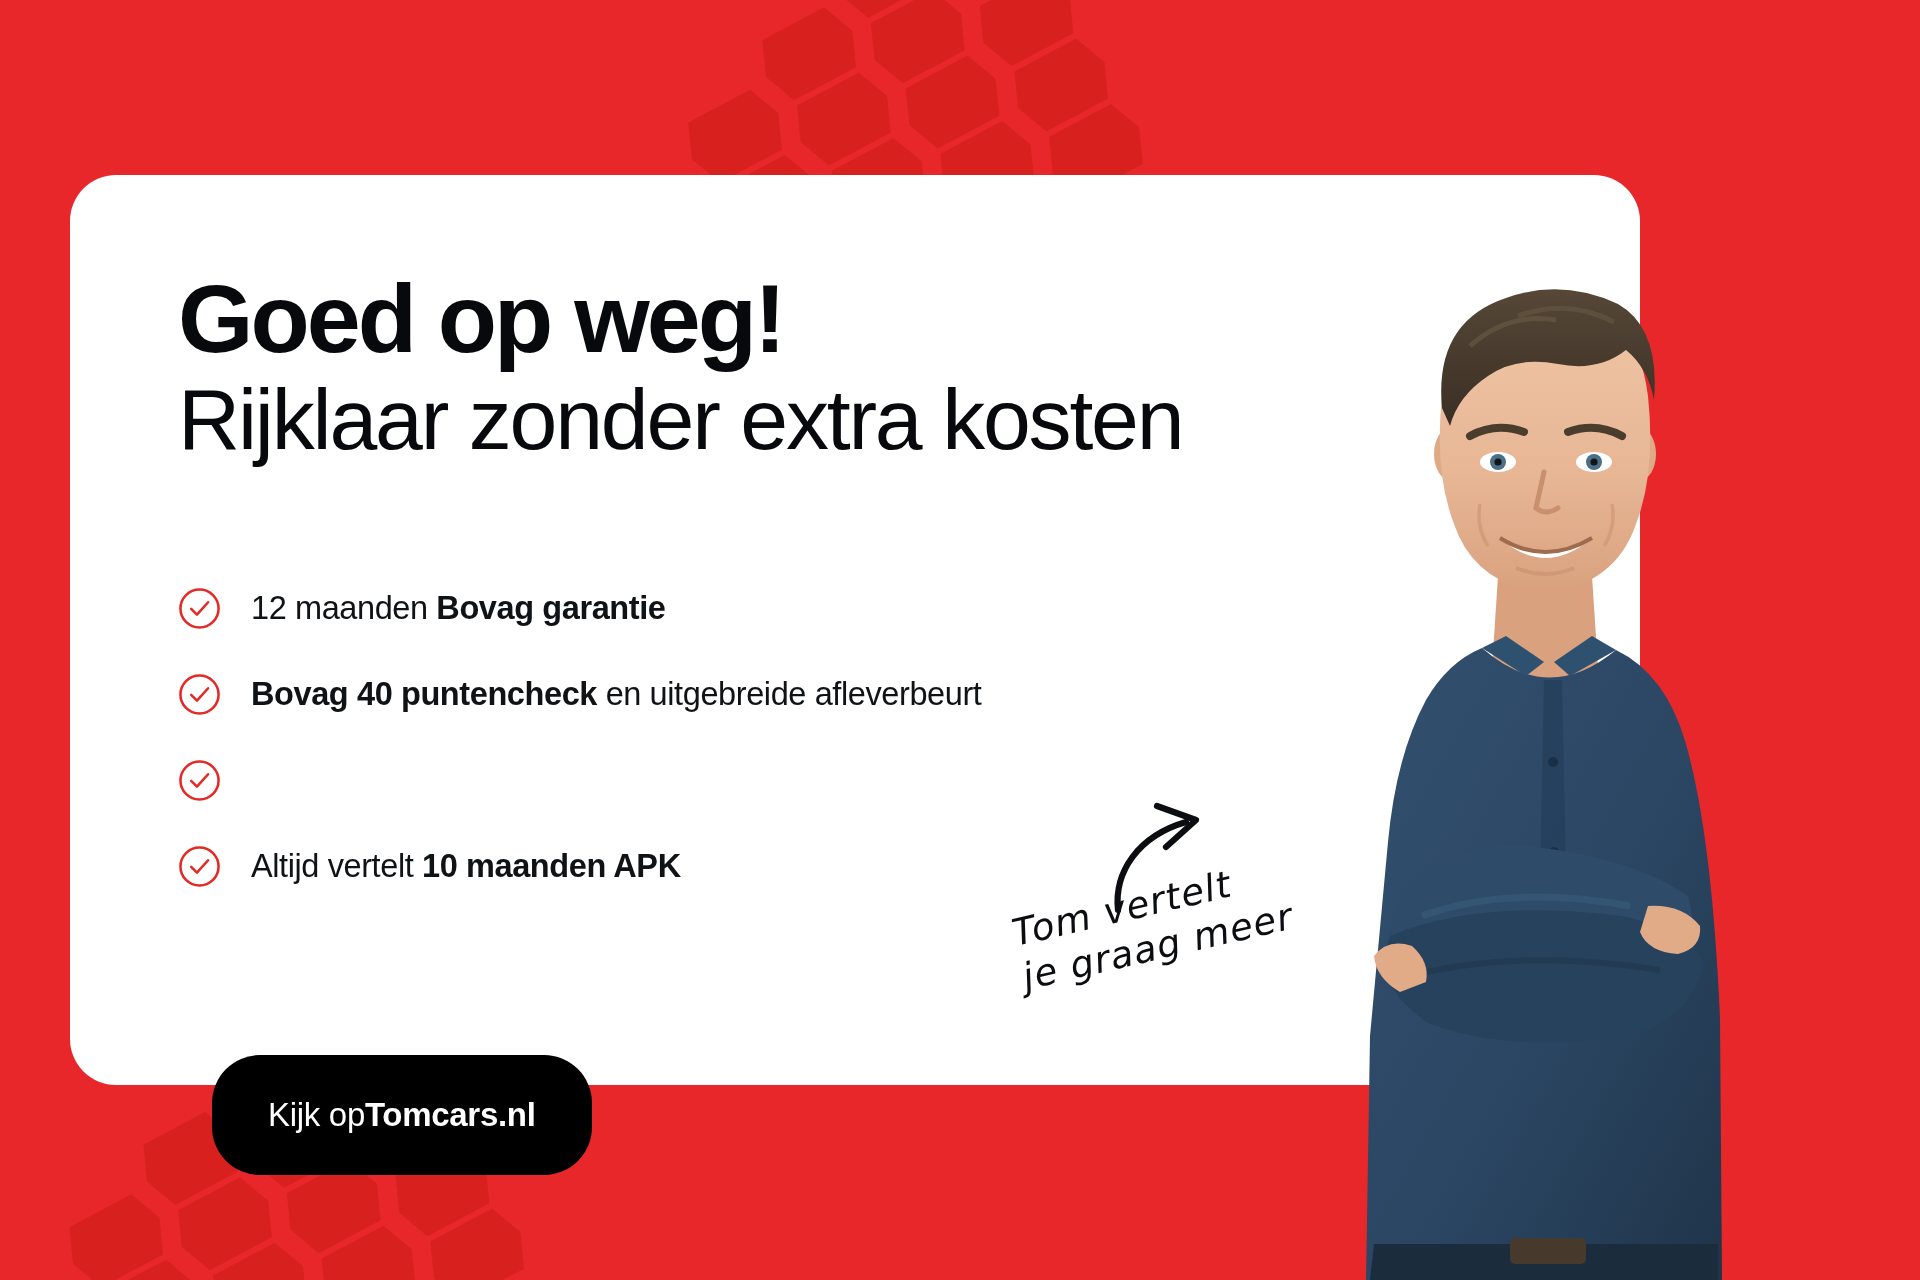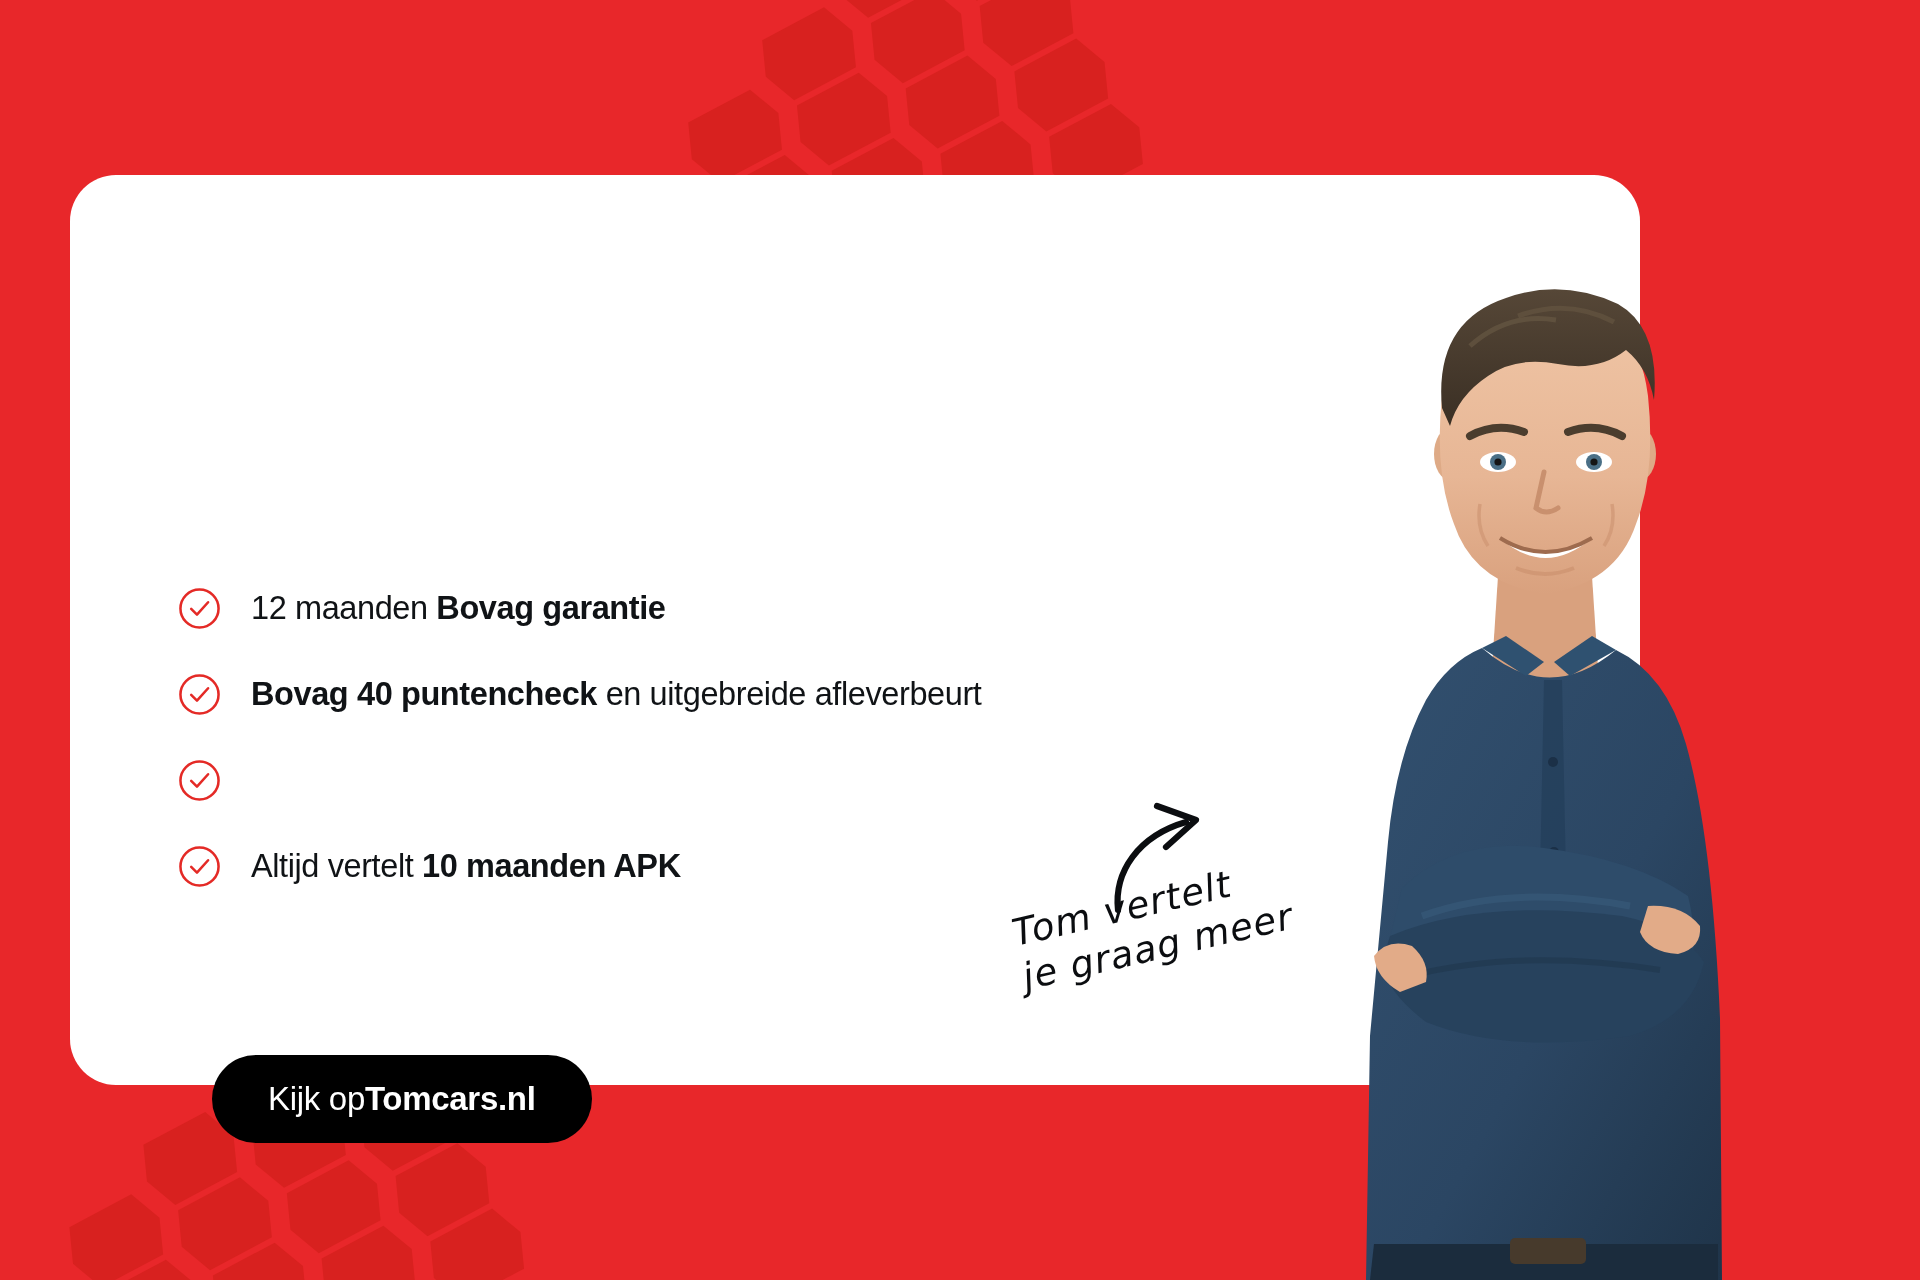--- a/index.html
+++ b/index.html
@@ -214,6 +214,10 @@
 
   <div id="card"></div>
 
+  <div id="headings">
+    <h1 id="title-main">Goed op weg!</h1>
+    <h2 id="title-sub">Rijklaar zonder extra kosten</h2>
+  </div>
 
   <div id="checklist">
 

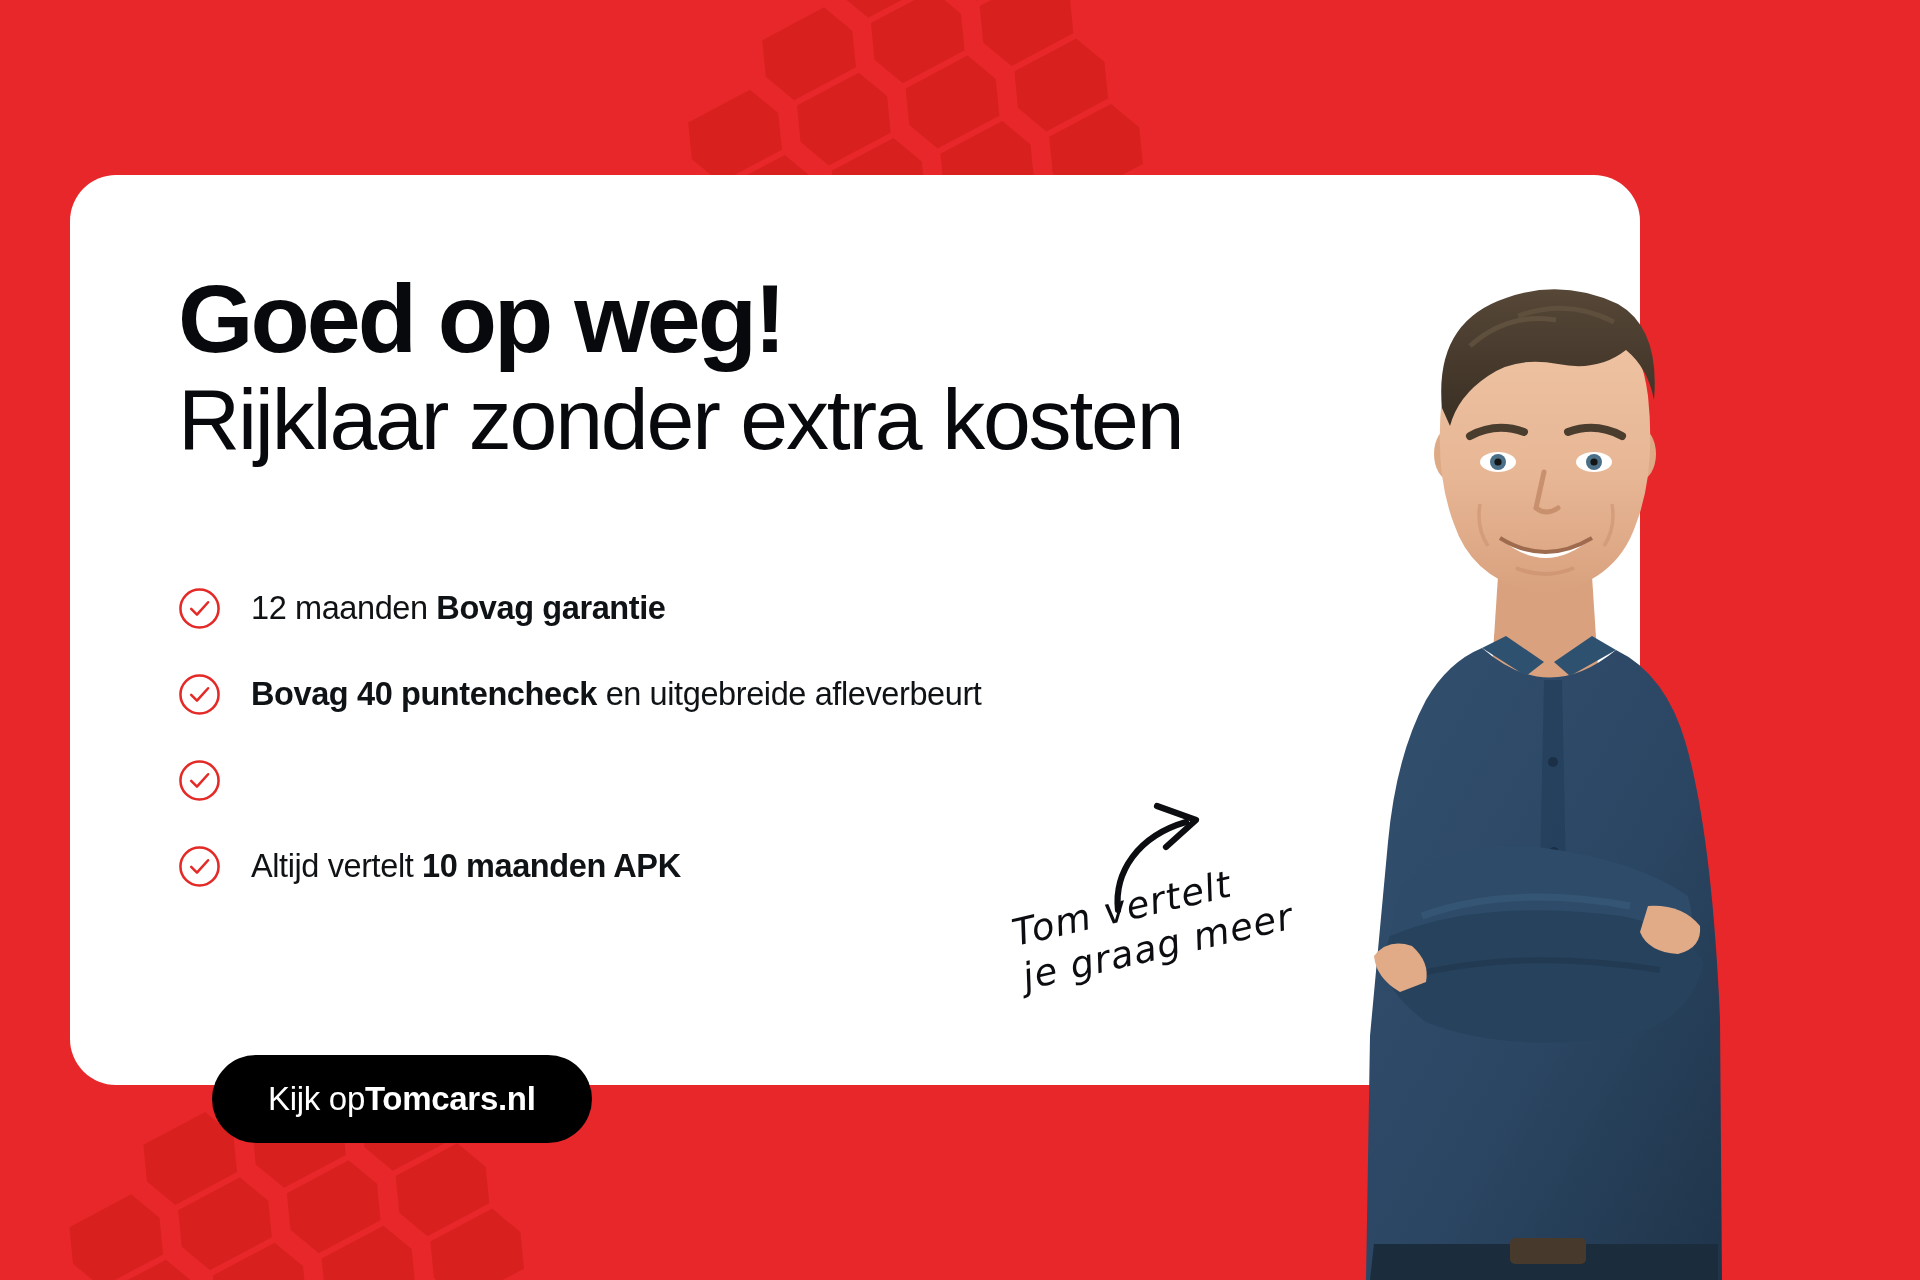--- a/index.html
+++ b/index.html
@@ -124,7 +124,7 @@
     position:absolute;
     left:212px;top:1055px;
     height:88px;
-    padding:0 56px;
+    padding:16px 56px;
     display:flex;align-items:center;
     background:#000000;
     border-radius:48px;

